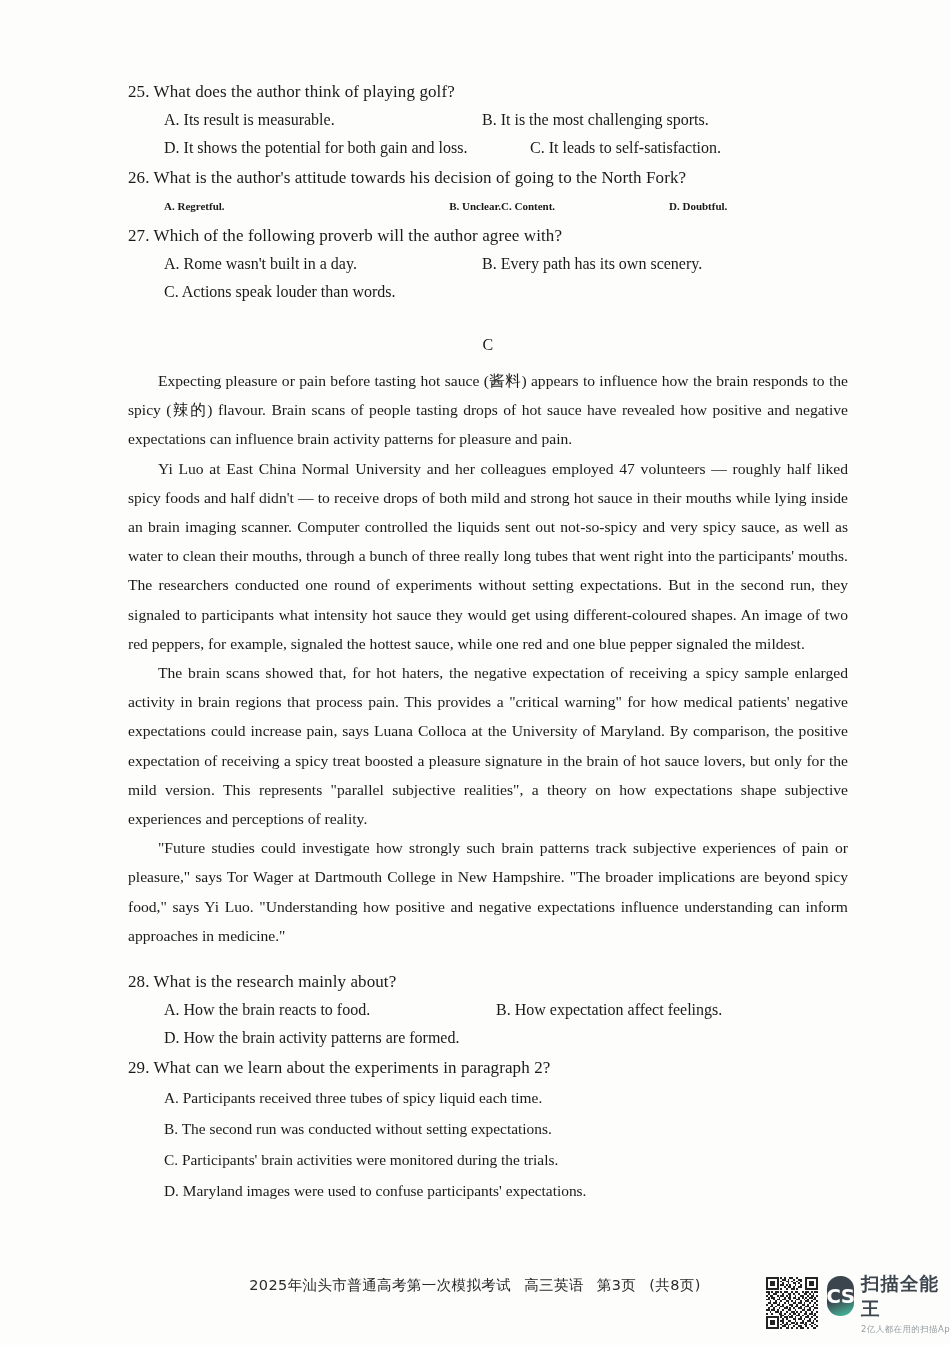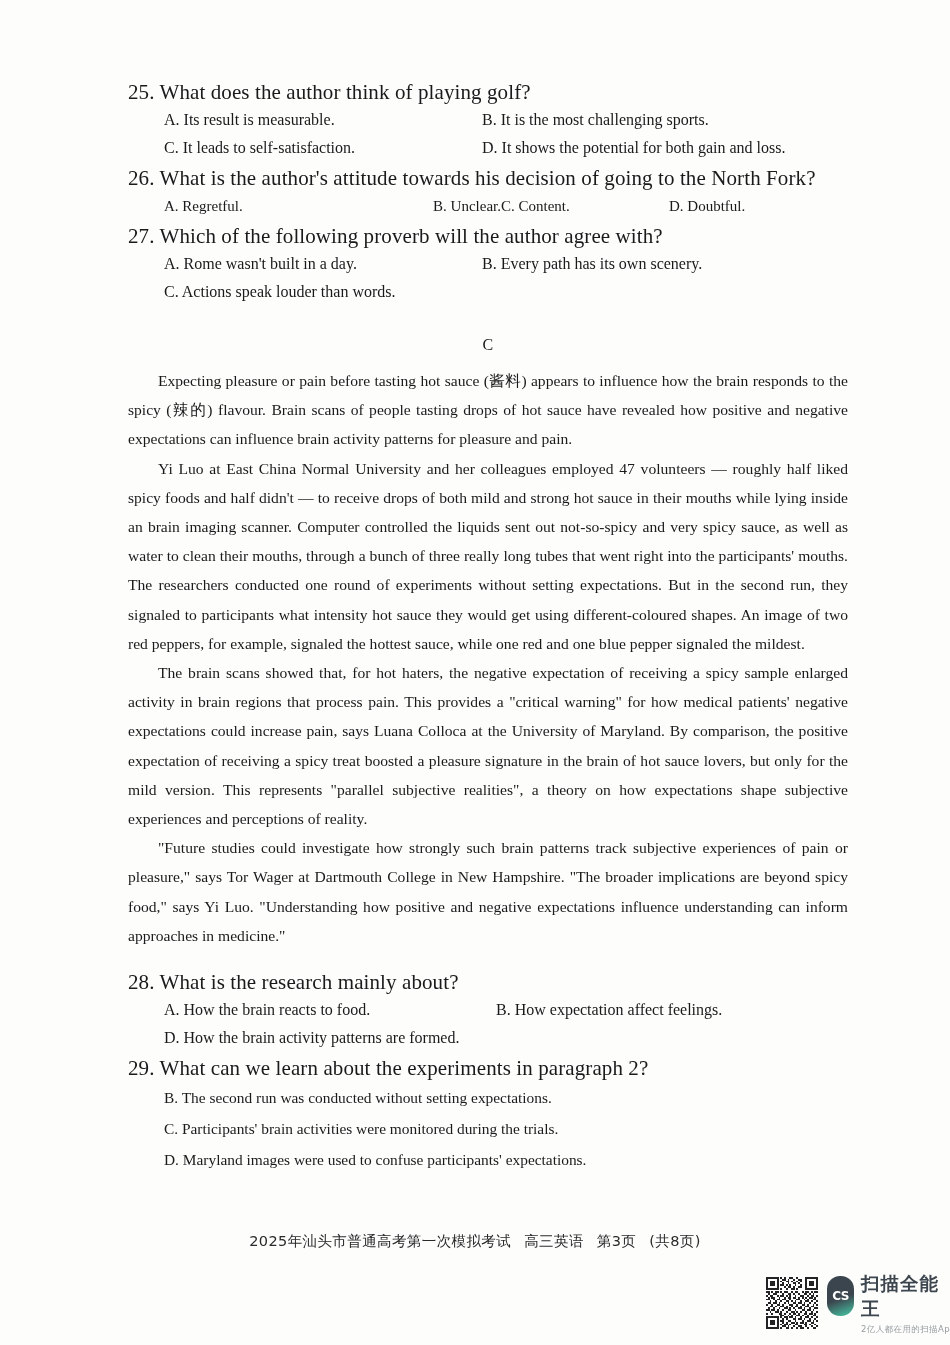--- a/index.html
+++ b/index.html
@@ -34,7 +34,7 @@
     margin: 0 0 2px 0;
   }
   .q-stem {
-    font-size: 21px;
+    font-size: 17px;
     line-height: 28px;
     letter-spacing: 0.1px;
     white-space: nowrap;

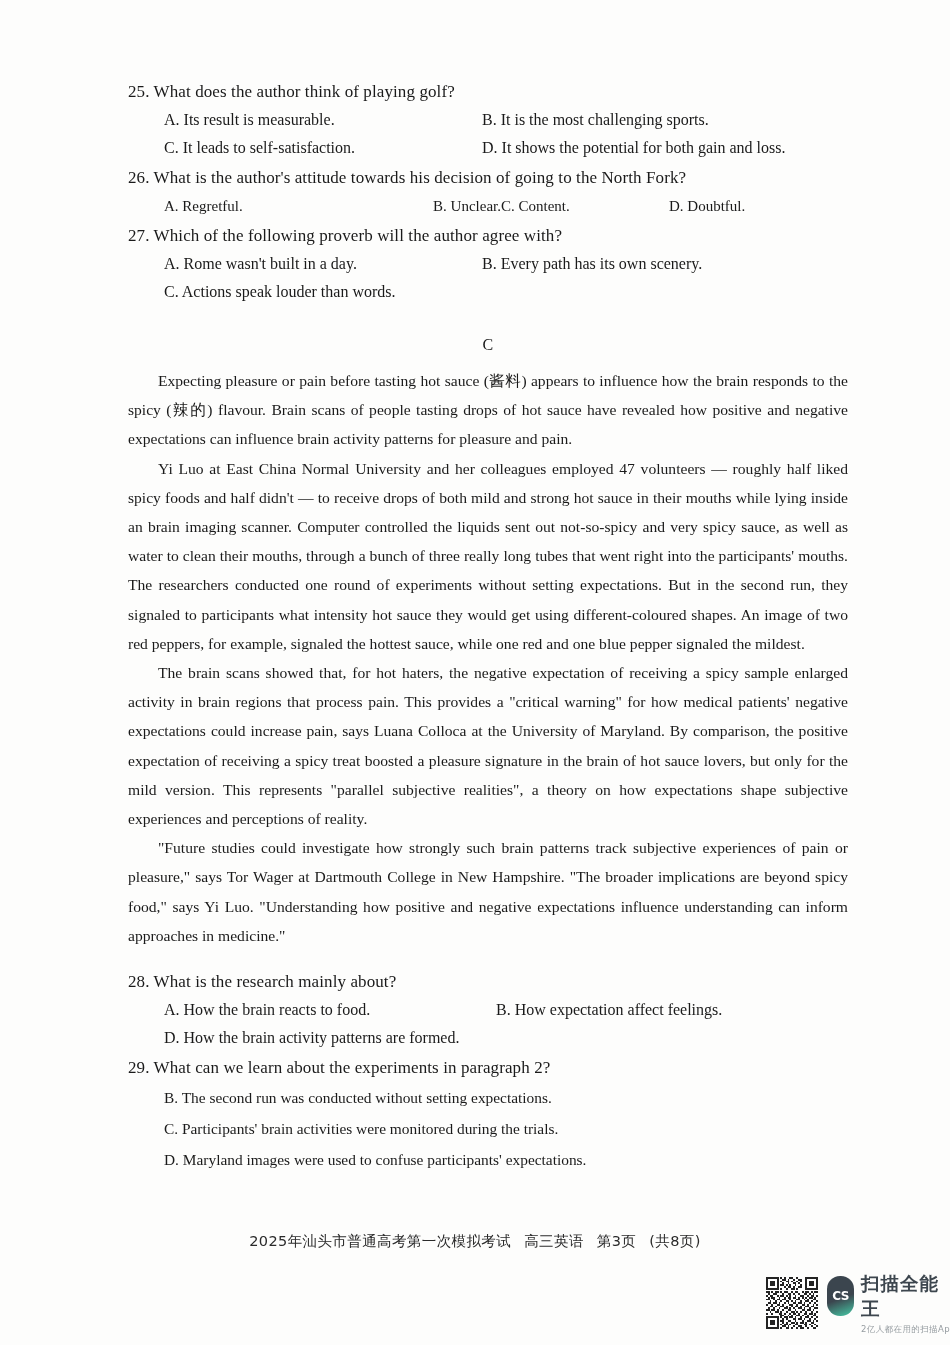--- a/index.html
+++ b/index.html
@@ -185,8 +185,8 @@
         <div class="opt col-b">B. It is the most challenging sports.</div>
       </div>
       <div class="opts-2col">
+        <div class="opt col-b">D. It shows the potential for both gain and loss.</div>
         <div class="opt col-a">C. It leads to self-satisfaction.</div>
-        <div class="opt col-b">D. It shows the potential for both gain and loss.</div>
       </div>
     </div>
 

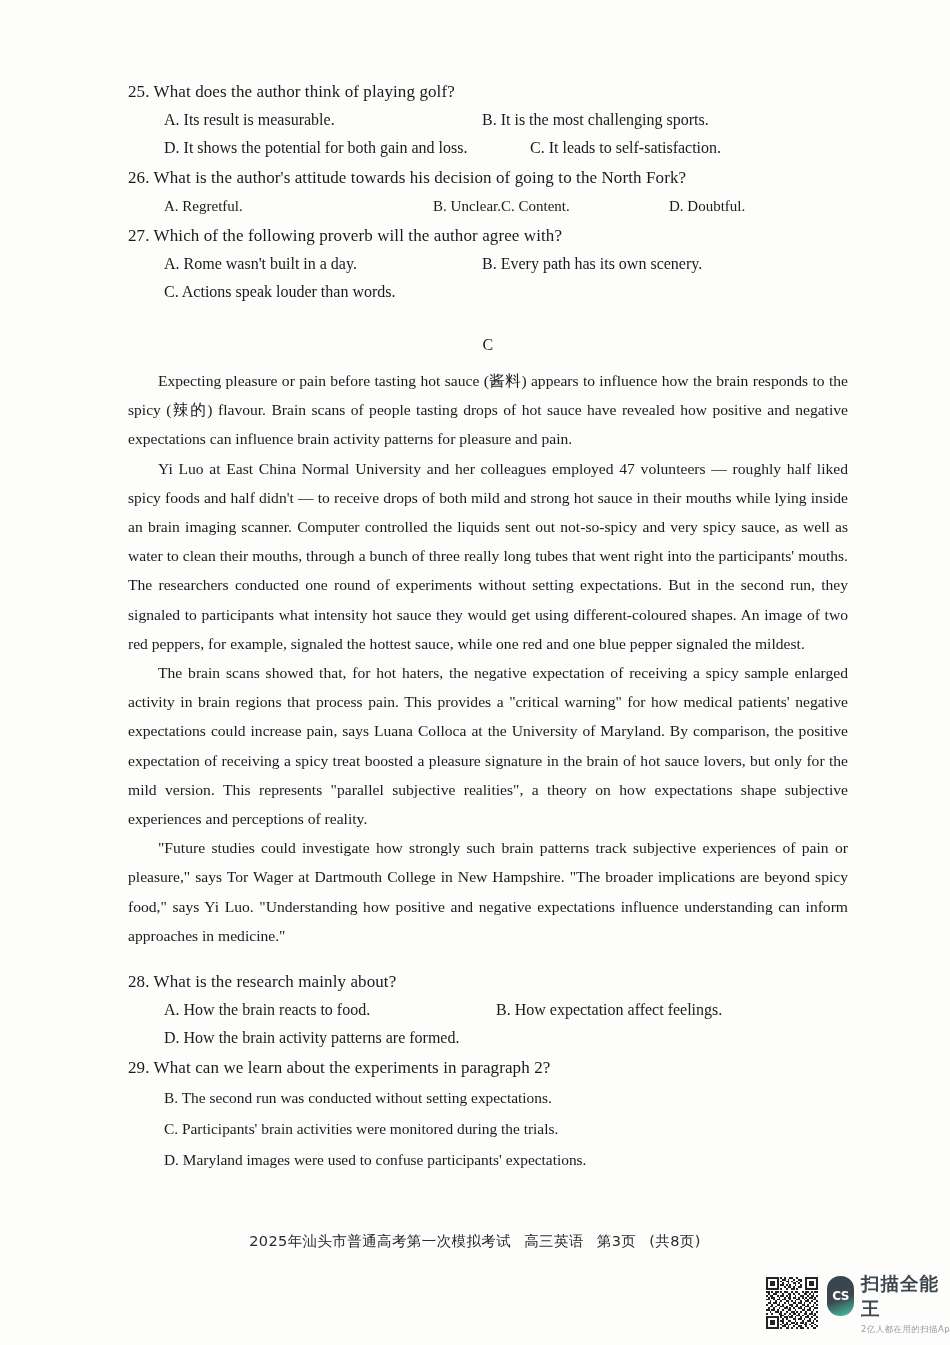--- a/index.html
+++ b/index.html
@@ -56,9 +56,10 @@
     padding-left: 36px;
   }
   .opts-4col .opt {
-    font-size: 15px;
+    font-size: 11px;
     line-height: 28px;
     white-space: nowrap;
+    font-weight: bold;
   }
   .opts-4col .opt.c1 { width: 172px; flex: none; }
   .opts-4col .opt.c2 { width: 165px; flex: none; text-align: right; }

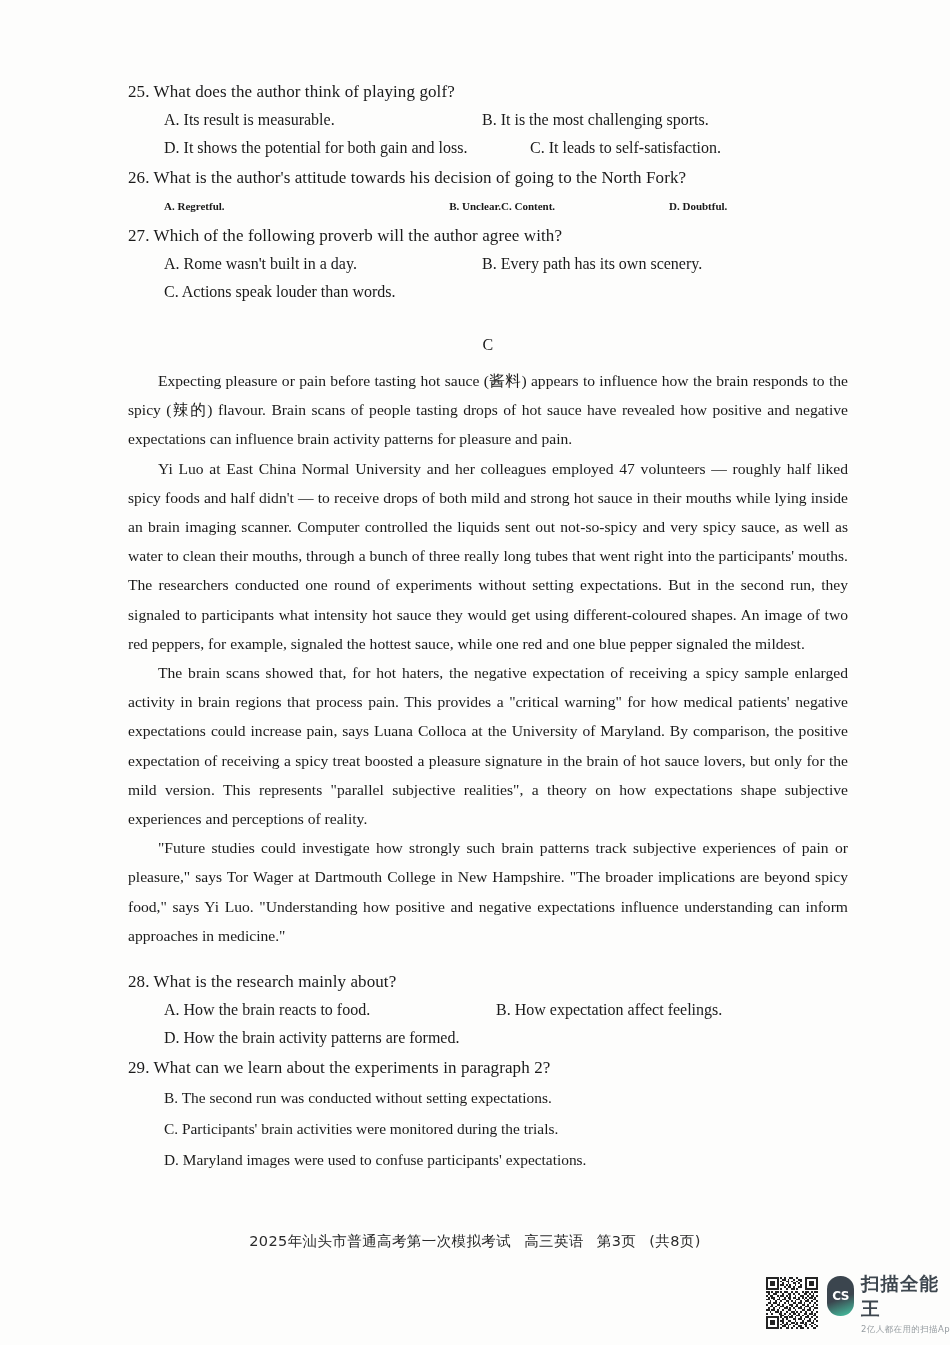--- a/index.html
+++ b/index.html
@@ -235,6 +235,7 @@
     <div class="question">
       <div class="q-stem">29. What can we learn about the experiments in paragraph 2?</div>
       <div class="opts-1col">
+        <div class="opt">A. Participants received three tubes of spicy liquid each time.</div>
         <div class="opt">B. The second run was conducted without setting expectations.</div>
         <div class="opt">C. Participants' brain activities were monitored during the trials.</div>
         <div class="opt">D. Maryland images were used to confuse participants' expectations.</div>

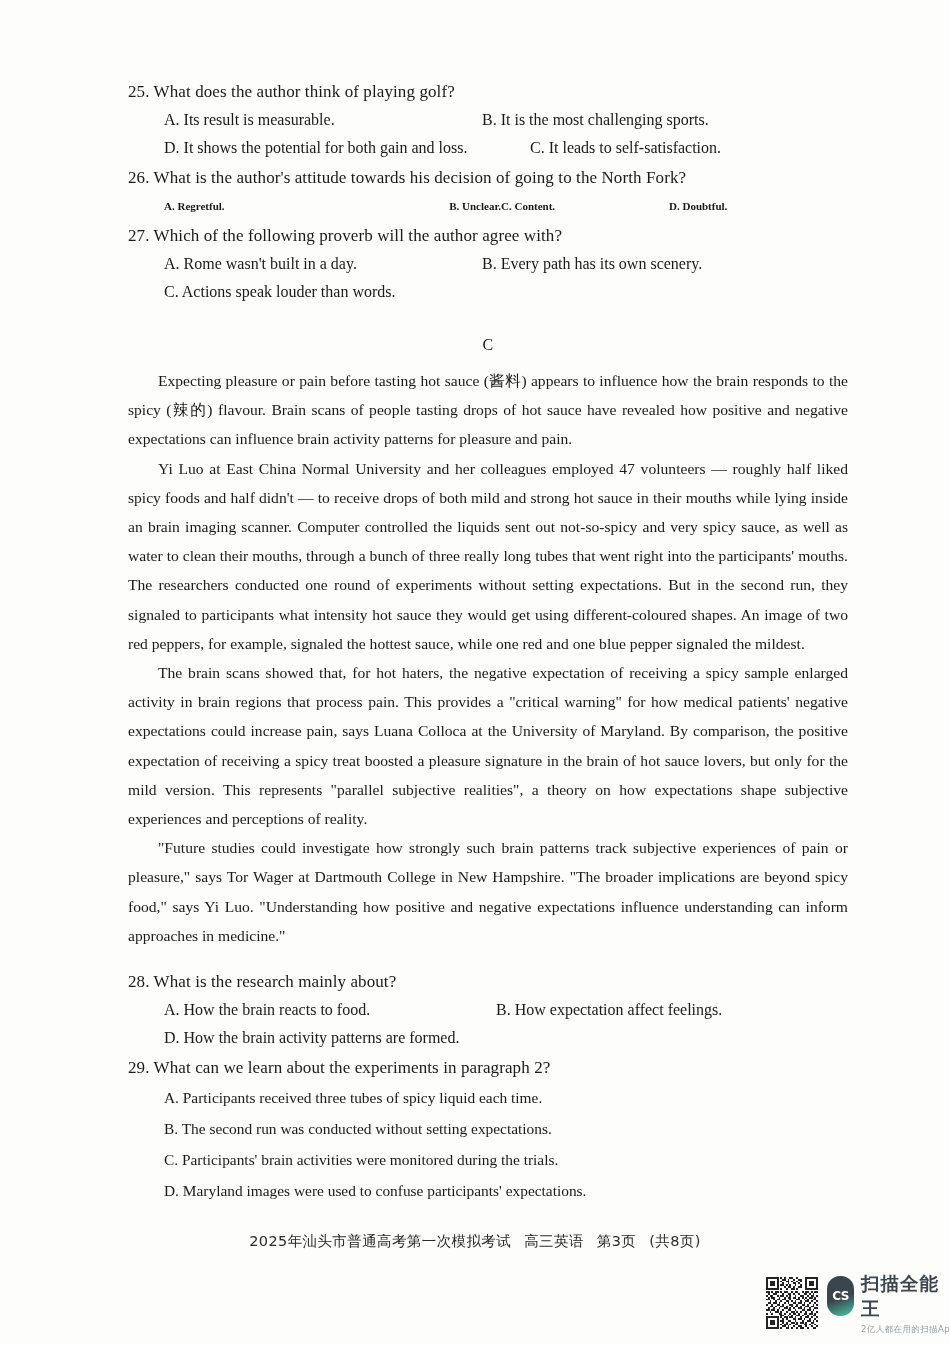--- a/index.html
+++ b/index.html
@@ -102,7 +102,7 @@
     position: absolute;
     left: 0;
     right: 0;
-    top: 1232px;
+    top: 1276px;
     text-align: center;
     font-family: "DejaVu Sans", sans-serif;
     font-size: 14.5px;

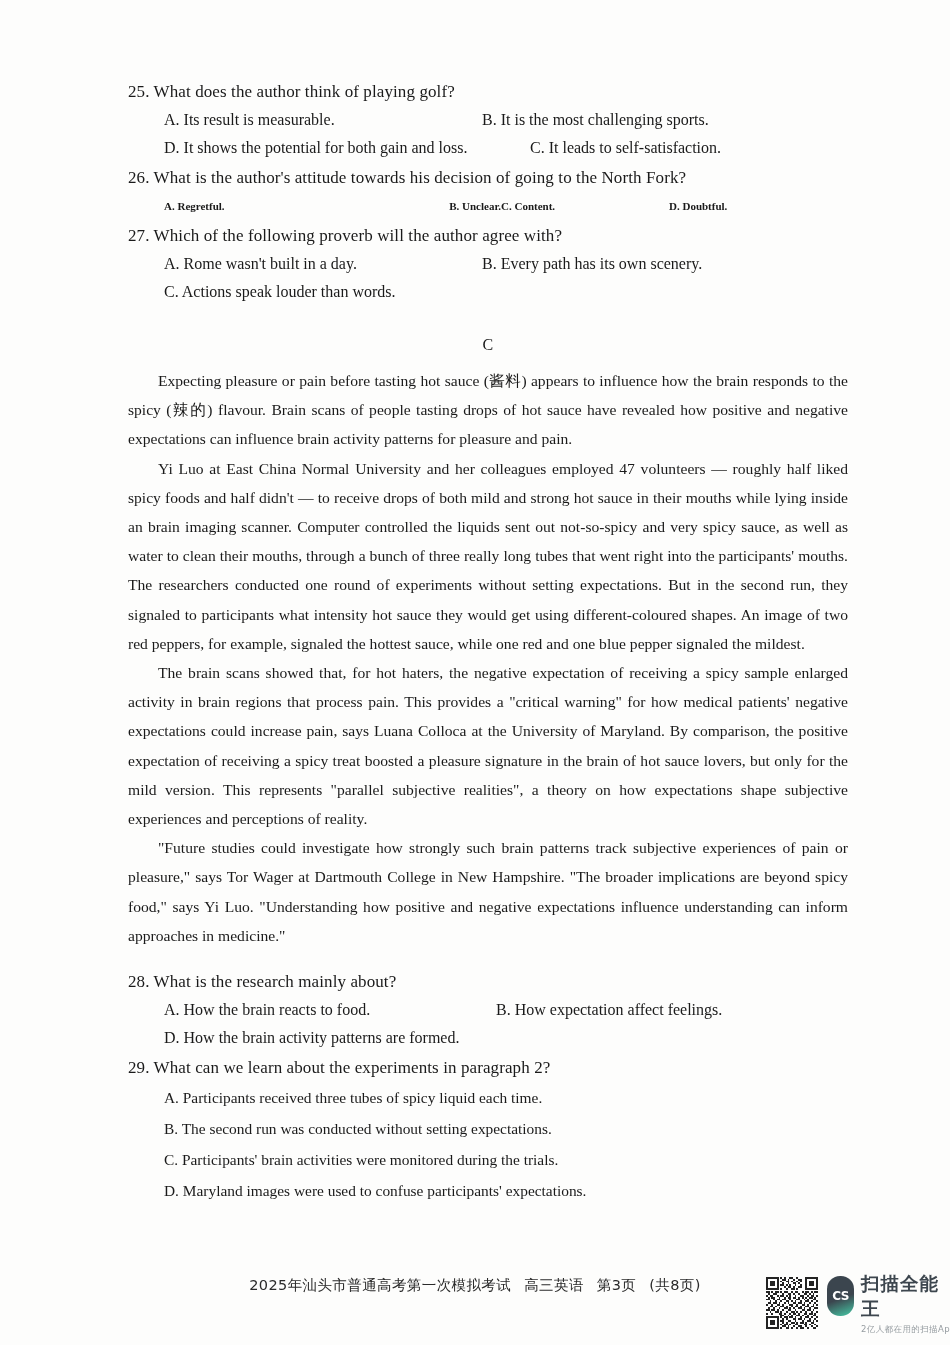--- a/index.html
+++ b/index.html
@@ -146,7 +146,7 @@
     background: linear-gradient(160deg, #2b3640 0%, #2b3640 55%, #37c7a0 100%);
     color: #ffffff;
     font-family: "DejaVu Sans", sans-serif;
-    font-size: 12px;
+    font-size: 20px;
     font-weight: bold;
     display: flex;
     align-items: center;

